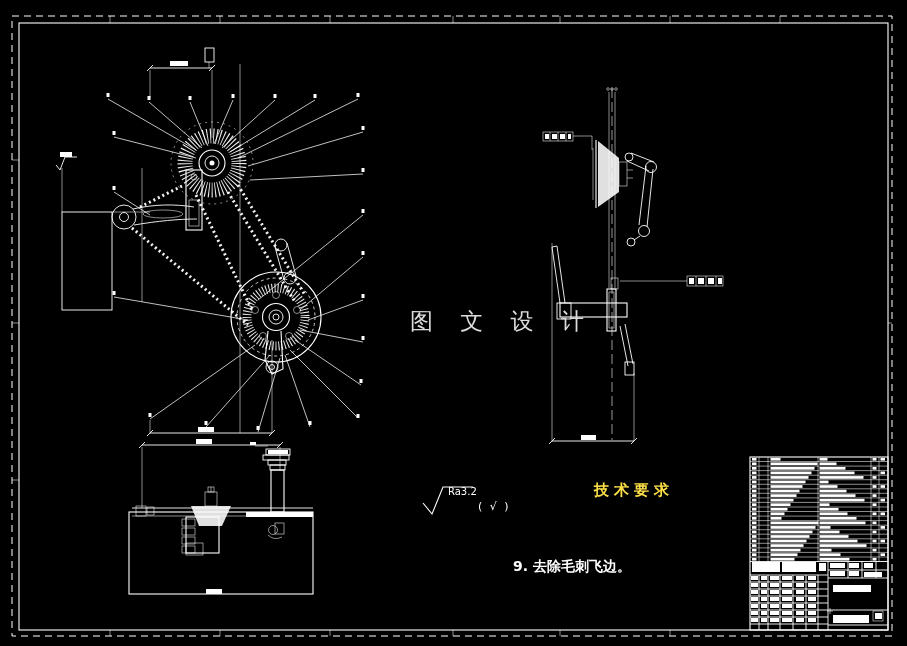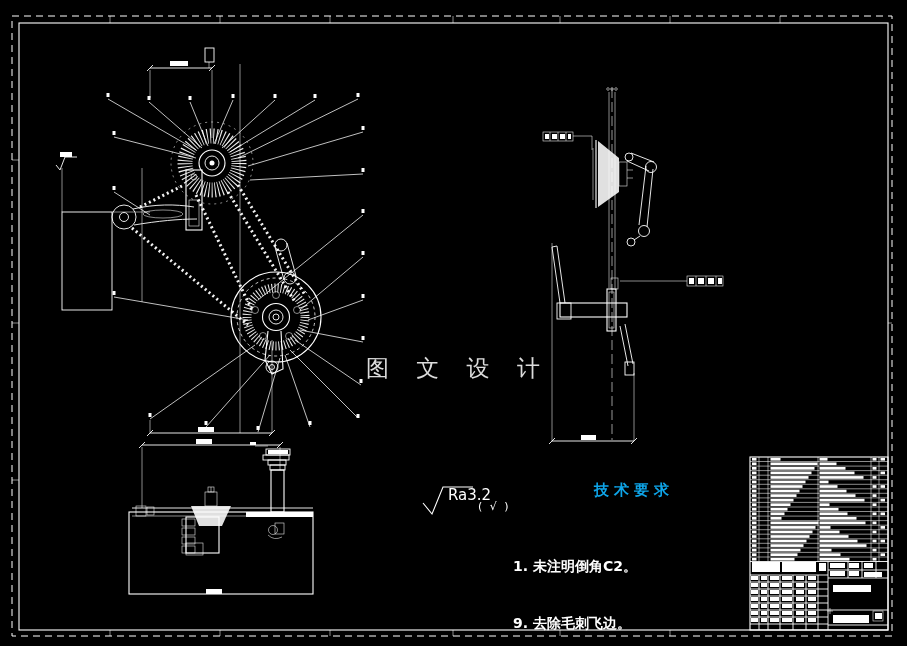--- a/index.html
+++ b/index.html
@@ -19,7 +19,7 @@
   .fillw{fill:#fff;stroke:none;}
   .fillw88{fill:#fff;stroke:none;opacity:.88;}
   .txt{position:absolute;white-space:pre;}
-  .watermark{left:366px;top:306px;font-size:23px;letter-spacing:10px;color:#dcdcdc;margin-top:47px;}
+  .watermark{left:410px;top:306px;font-size:23px;letter-spacing:10px;color:#dcdcdc;}
   .tech-title{left:594px;top:481px;font-size:15px;font-weight:bold;letter-spacing:5px;color:#0ea5e9;}
   .tech-notes{left:513px;top:519px;font-size:14px;font-weight:bold;line-height:19px;color:#fff;}
   .ra-label{left:448px;top:486px;font-size:15px;color:#fff;}

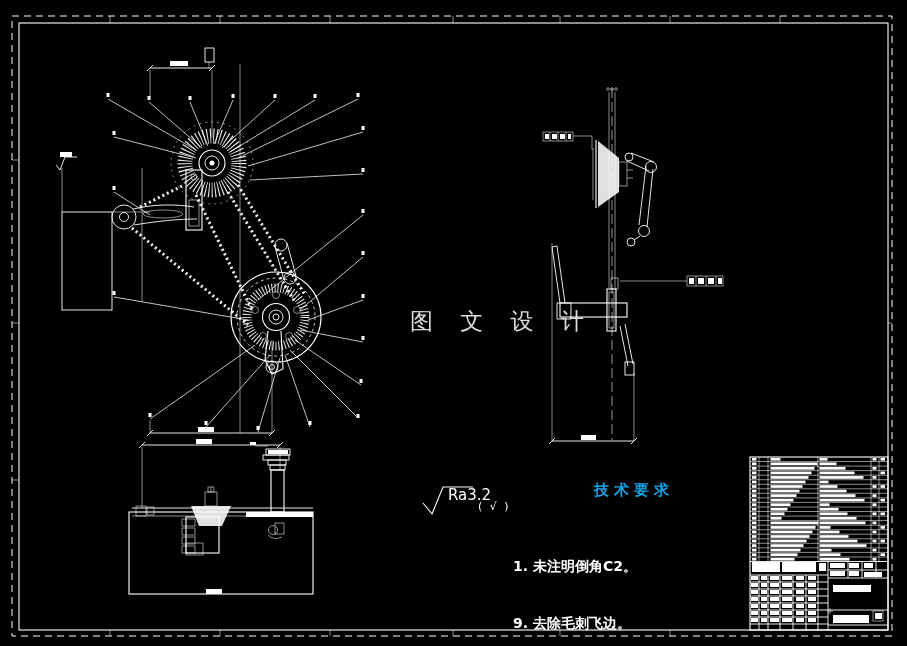--- a/index.html
+++ b/index.html
@@ -22,7 +22,7 @@
   .watermark{left:410px;top:306px;font-size:23px;letter-spacing:10px;color:#dcdcdc;}
   .tech-title{left:594px;top:481px;font-size:15px;font-weight:bold;letter-spacing:5px;color:#0ea5e9;}
   .tech-notes{left:513px;top:519px;font-size:14px;font-weight:bold;line-height:19px;color:#fff;}
-  .ra-label{left:448px;top:486px;font-size:15px;color:#fff;}
+  .ra-label{left:448px;top:486px;font-size:10px;color:#fff;}
   .ra-extra{left:478px;top:500px;font-size:11px;letter-spacing:2px;color:#fff;}
 </style>
 </head>

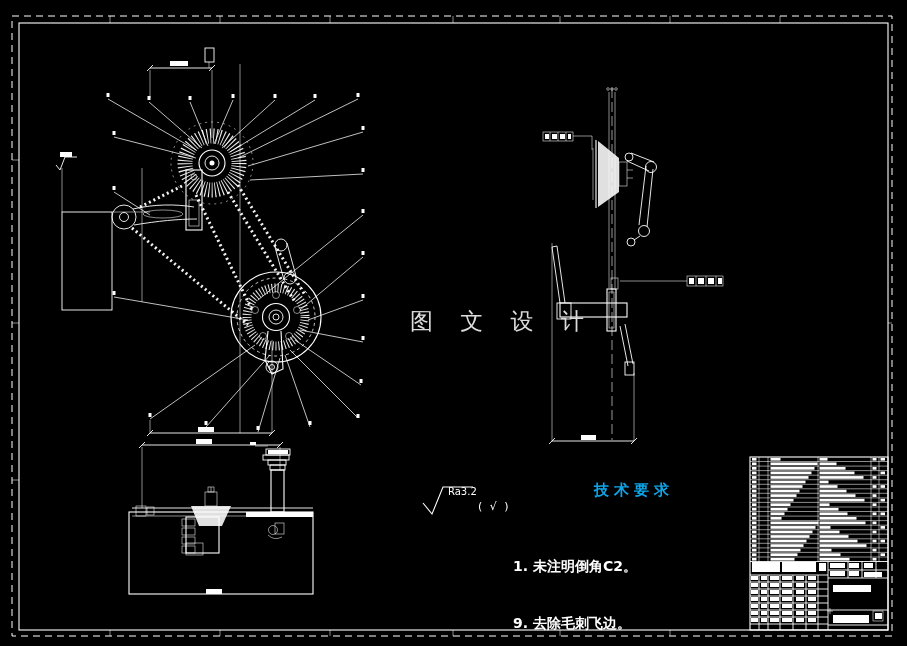--- a/index.html
+++ b/index.html
@@ -20,7 +20,7 @@
   .fillw88{fill:#fff;stroke:none;opacity:.88;}
   .txt{position:absolute;white-space:pre;}
   .watermark{left:410px;top:306px;font-size:23px;letter-spacing:10px;color:#dcdcdc;}
-  .tech-title{left:594px;top:481px;font-size:15px;font-weight:bold;letter-spacing:5px;color:#0ea5e9;}
+  .tech-title{left:594px;top:481px;font-size:15px;font-weight:bold;letter-spacing:5px;color:#fde047;}
   .tech-notes{left:513px;top:519px;font-size:14px;font-weight:bold;line-height:19px;color:#fff;}
   .ra-label{left:448px;top:486px;font-size:10px;color:#fff;}
   .ra-extra{left:478px;top:500px;font-size:11px;letter-spacing:2px;color:#fff;}

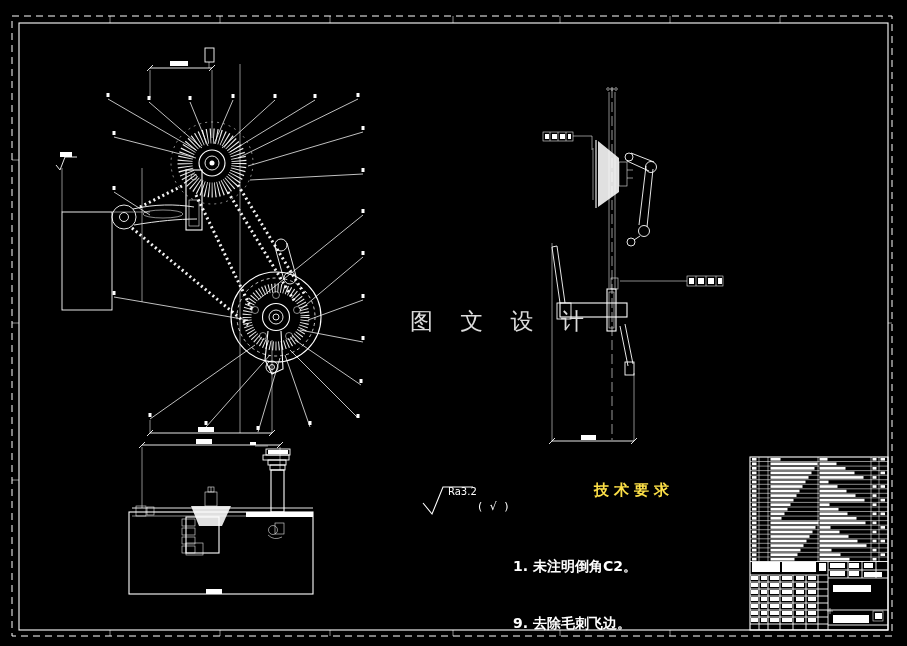--- a/index.html
+++ b/index.html
@@ -404,7 +404,6 @@
 <div class="txt watermark">图 文 设 计</div>
 <div class="txt tech-title">技术要求</div>
 <div class="txt tech-notes">
-  <div>1. 未注明倒角C2。</div>
   <div>9. 去除毛刺飞边。</div>
   
   

